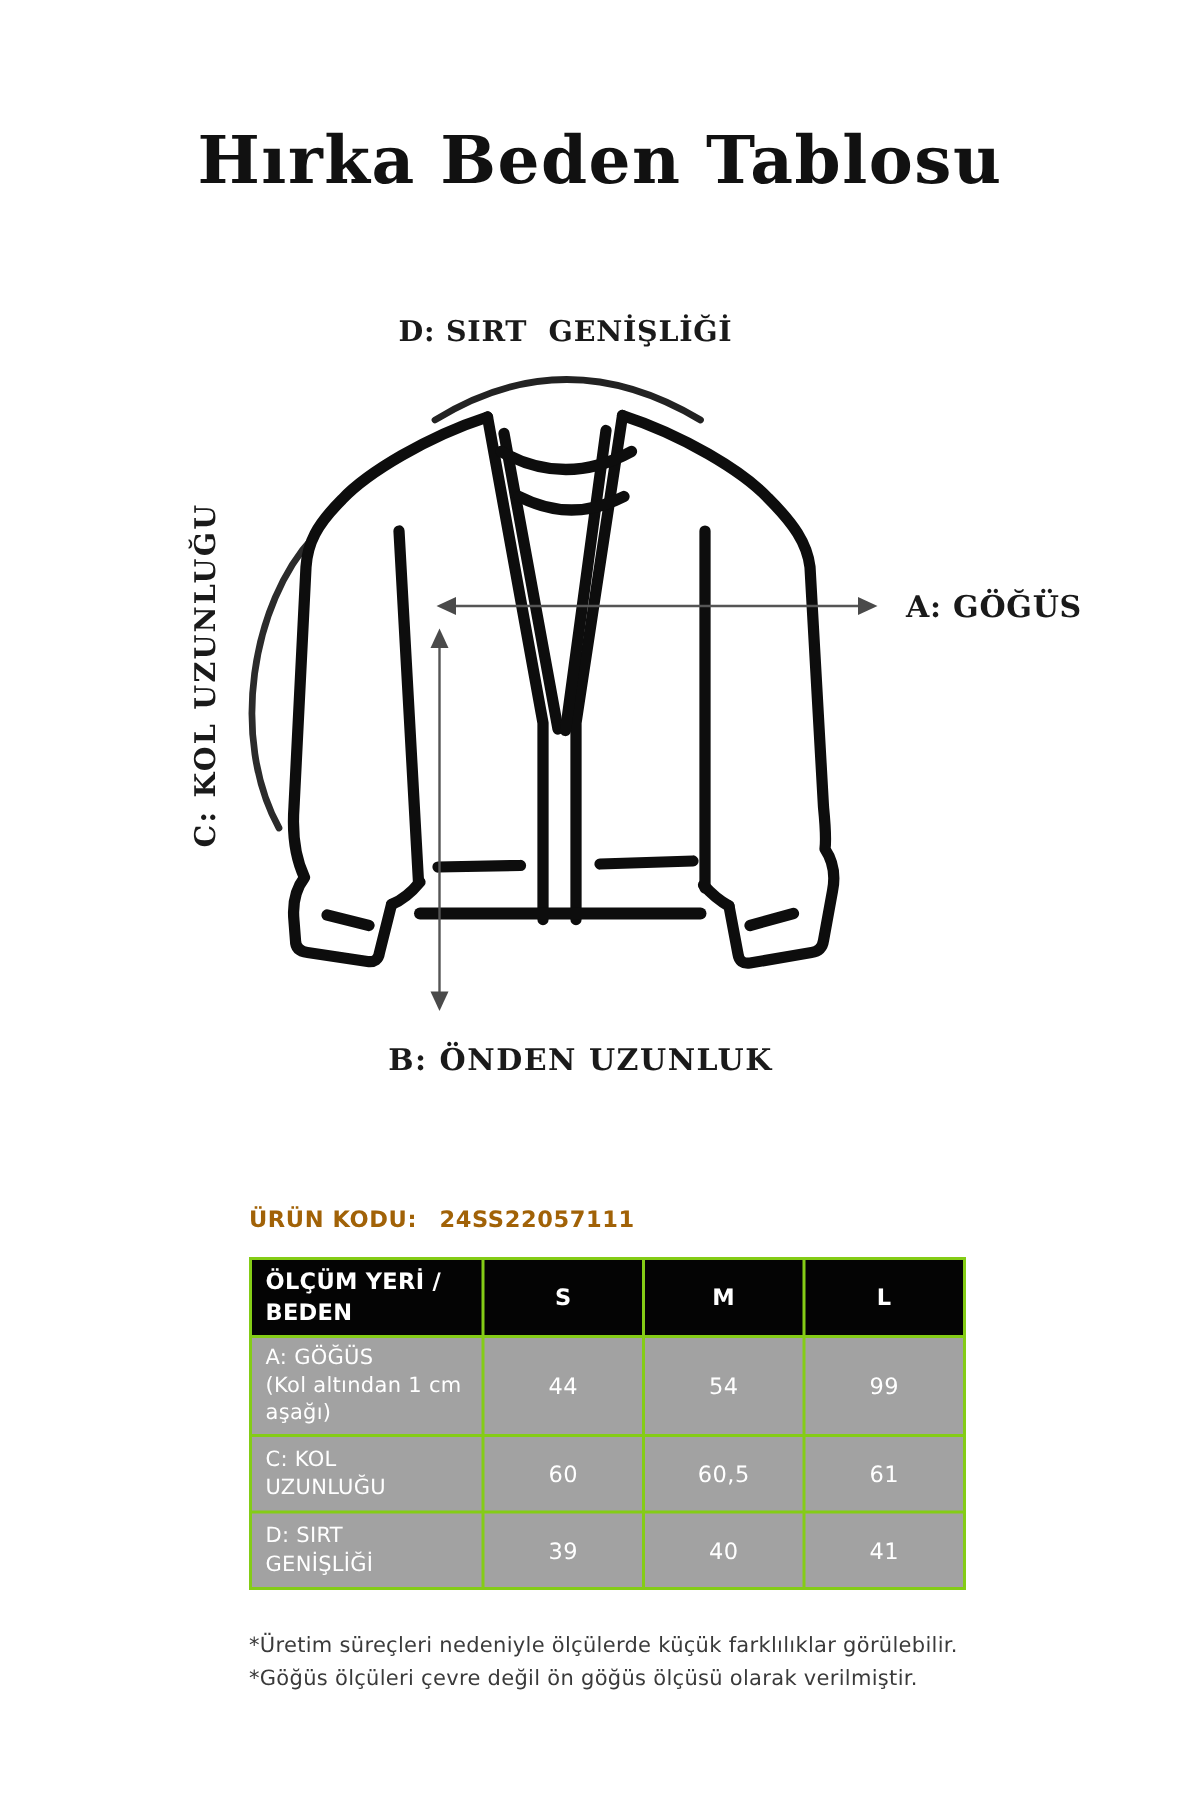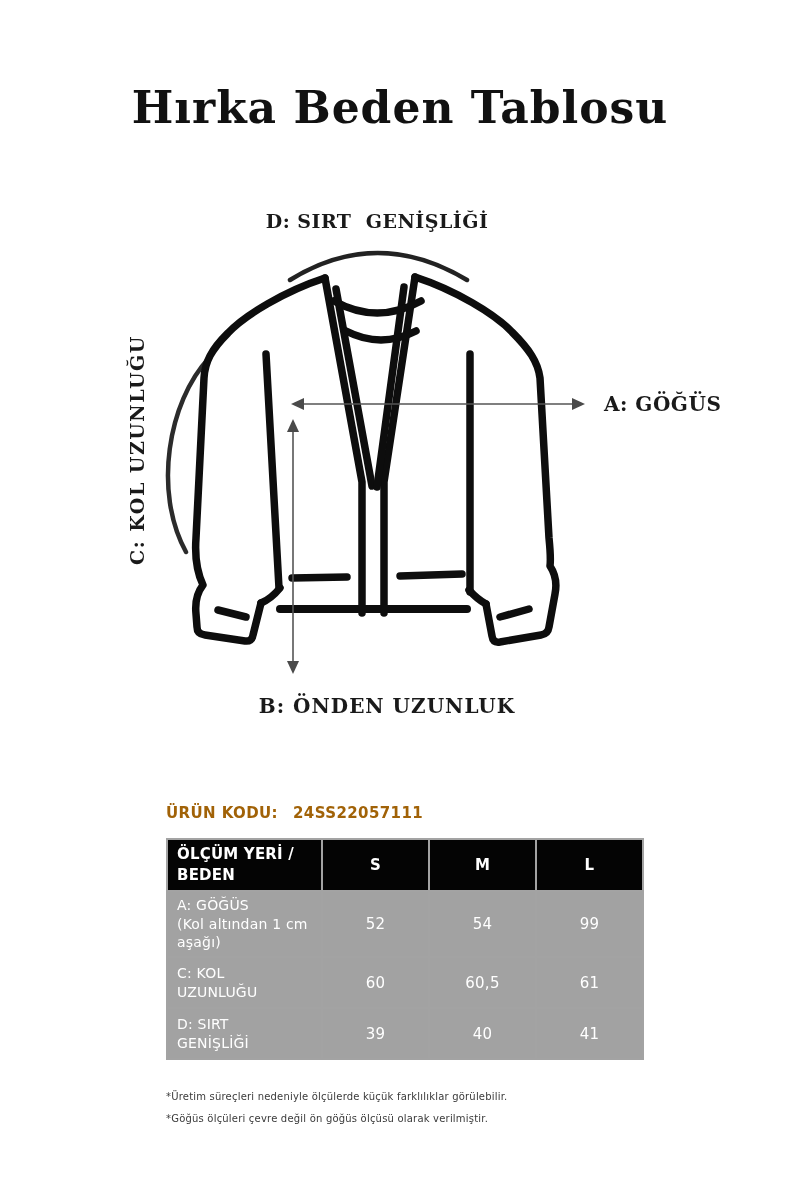--- a/index.html
+++ b/index.html
@@ -28,7 +28,7 @@
   .product-code .code{margin-left:15px;}
   
   .size-table-wrap{left:166px;top:838px;}
-  table.size-table{border-collapse:separate;border-spacing:2px;background:#a3a3a3;}
+  table.size-table{border-collapse:separate;border-spacing:2px;background:#84cc16;}
   table.size-table td{color:#ffffff;vertical-align:middle;}
   td.head{background:#040404;}
   td.cell{background:#a2a2a2;}

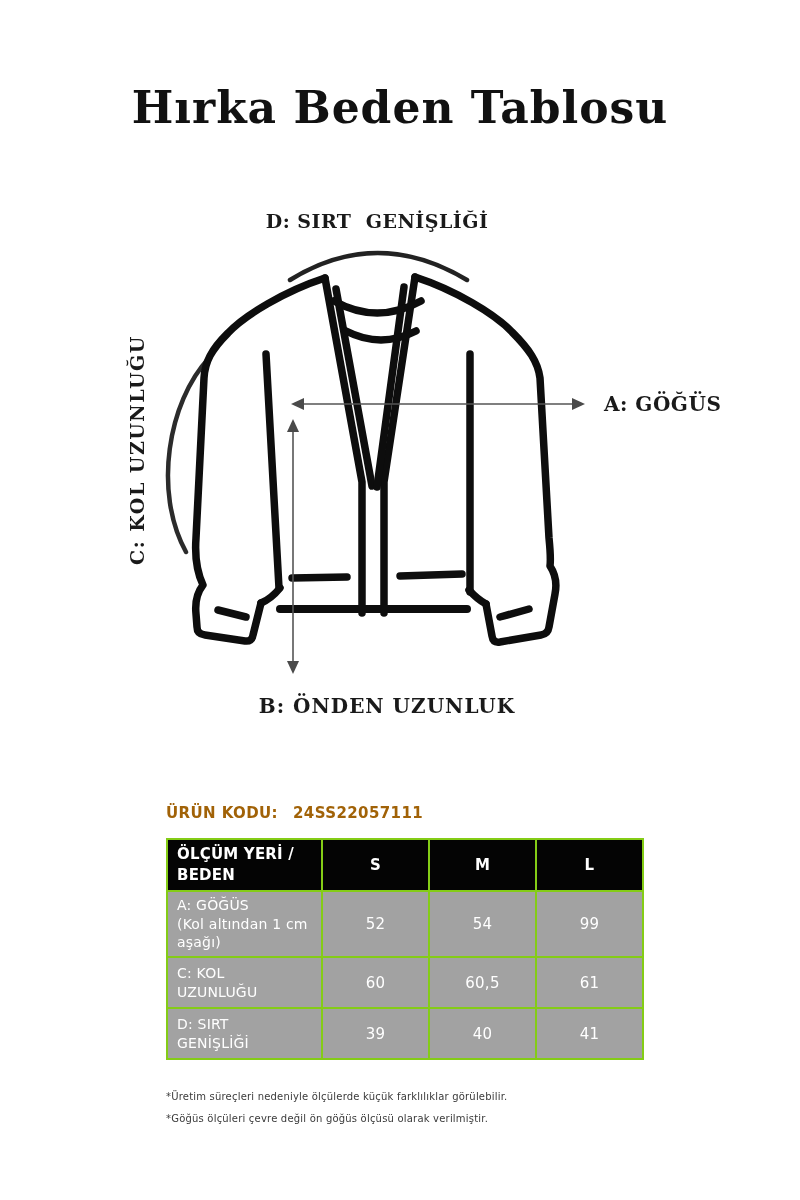--- a/index.html
+++ b/index.html
@@ -125,7 +125,7 @@
         <td class="measure cell">A: GÖĞÜS
 (Kol altından 1 cm
 aşağı)</td>
-        <td class="size cell">52</td>
+        <td class="size cell">44</td>
         <td class="size cell">54</td>
         <td class="size cell">99</td>
       </tr>

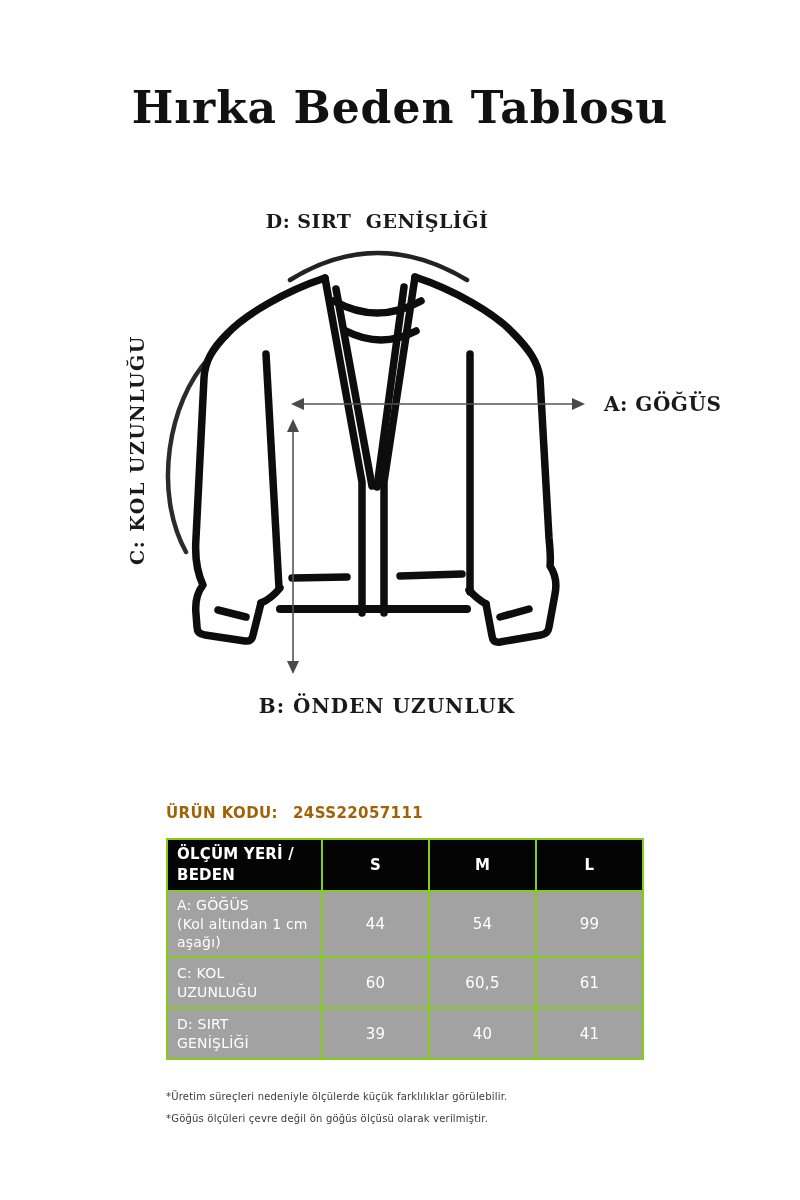--- a/index.html
+++ b/index.html
@@ -40,7 +40,7 @@
   tr.row-a td{height:56px;}
   tr.row-b td,tr.row-c td,tr.row-d td{height:41px;}
   
-  .footnotes{left:166px;top:1086px;font-size:10px;line-height:22px;color:#3a3a3a;letter-spacing:.2px;}
+  .footnotes{left:166px;top:1086px;font-size:14px;line-height:22px;color:#3a3a3a;letter-spacing:.2px;}
   svg{display:block;}
 </style>
 </head>

